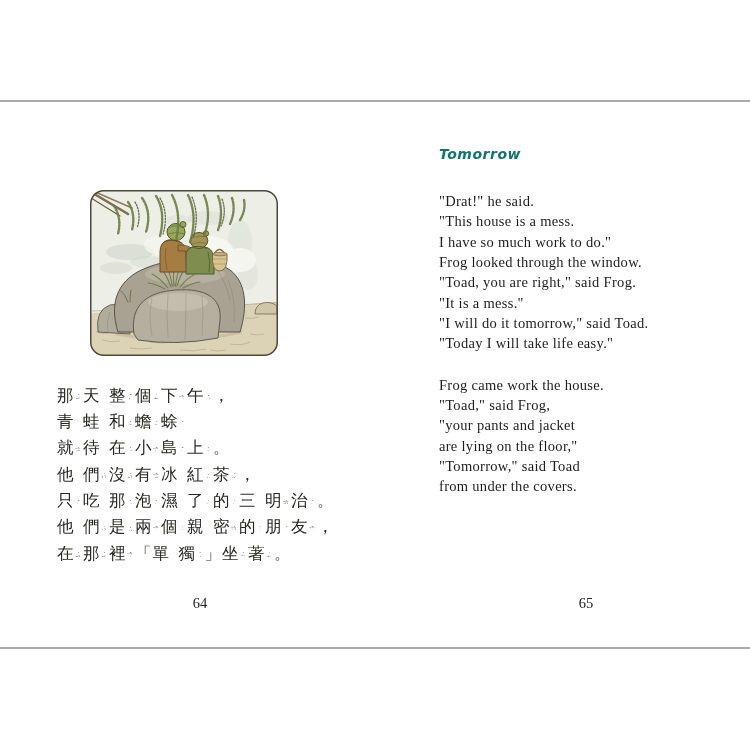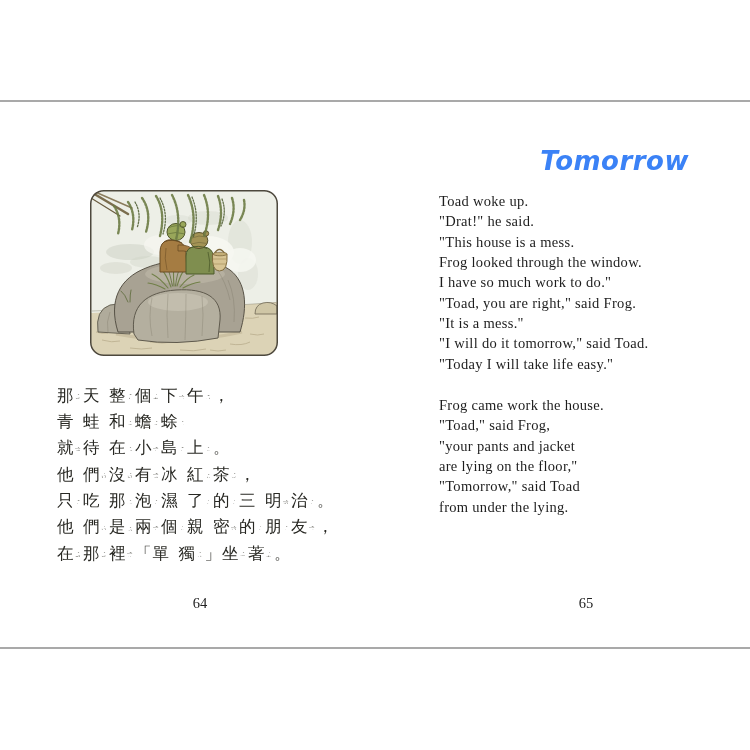--- a/index.html
+++ b/index.html
@@ -23,9 +23,9 @@
   .pageno-left  { left:170px; }
   .pageno-right { left:556px; }
 
-  .title { position:absolute; left:439px; top:146px; width:250px; text-align:right;
+  .title { position:absolute; left:439px; top:146px; width:250px; text-align:left;
            font-family:"DejaVu Sans", sans-serif; font-weight:bold; font-style:italic;
-           font-size:26px; color:#3b82f6; letter-spacing:0.5px; }
+           font-size:14px; color:#0f766e; letter-spacing:0.5px; }
 
   .en-text { position:absolute; left:439px; top:193px; color:#1d1d1d;
              font-size:14.5px; letter-spacing:0.3px; }

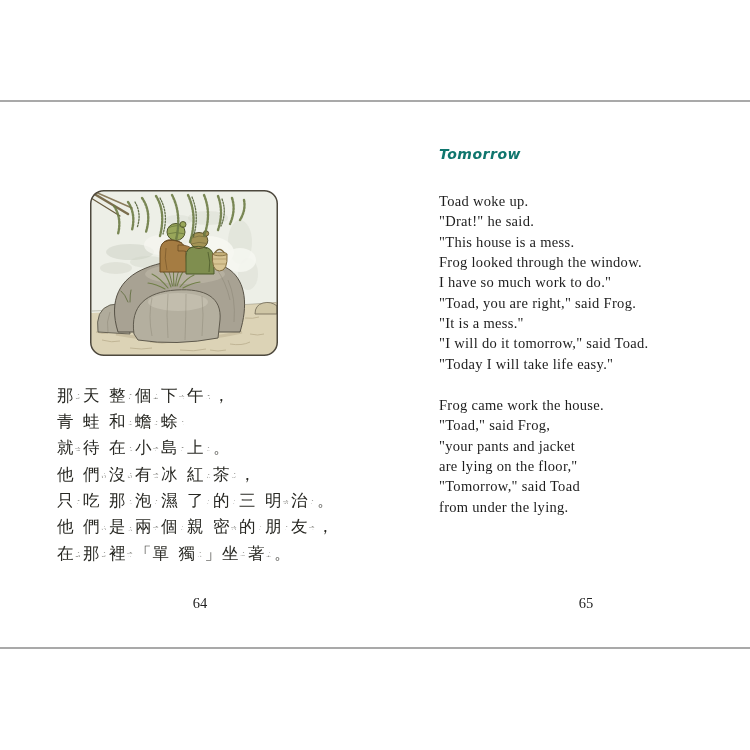--- a/index.html
+++ b/index.html
@@ -426,7 +426,6 @@
   <div class="title">Tomorrow</div>
 
   <div class="en-text">
-      <div class="en-line">Toad woke up.</div>
       <div class="en-line">"Drat!" he said.</div>
       <div class="en-line">"This house is a mess.</div>
       <div class="en-line">Frog looked through the window.</div>

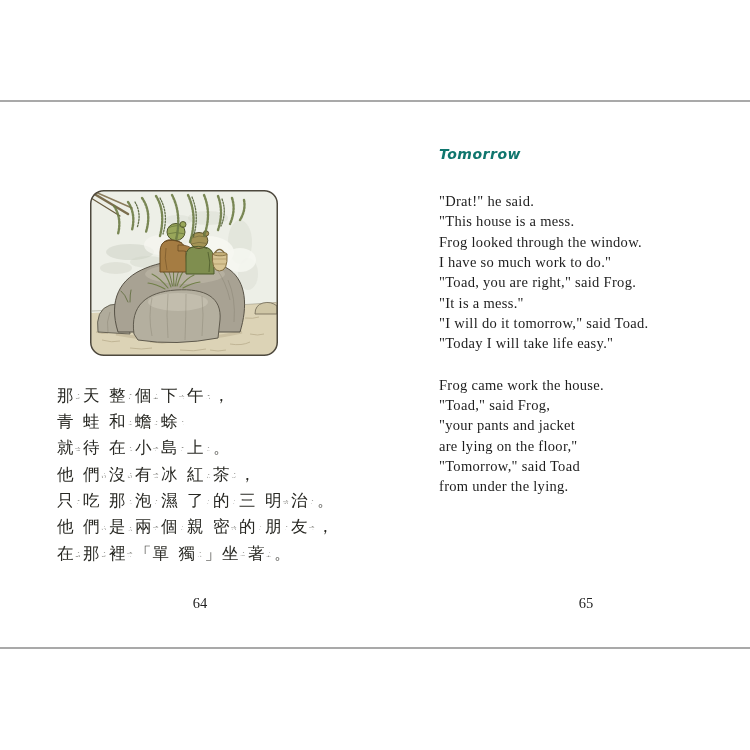--- a/index.html
+++ b/index.html
@@ -428,8 +428,8 @@
   <div class="en-text">
       <div class="en-line">"Drat!" he said.</div>
       <div class="en-line">"This house is a mess.</div>
+      <div class="en-line">I have so much work to do."</div>
       <div class="en-line">Frog looked through the window.</div>
-      <div class="en-line">I have so much work to do."</div>
       <div class="en-line">"Toad, you are right," said Frog.</div>
       <div class="en-line">"It is a mess."</div>
       <div class="en-line">"I will do it tomorrow," said Toad.</div>

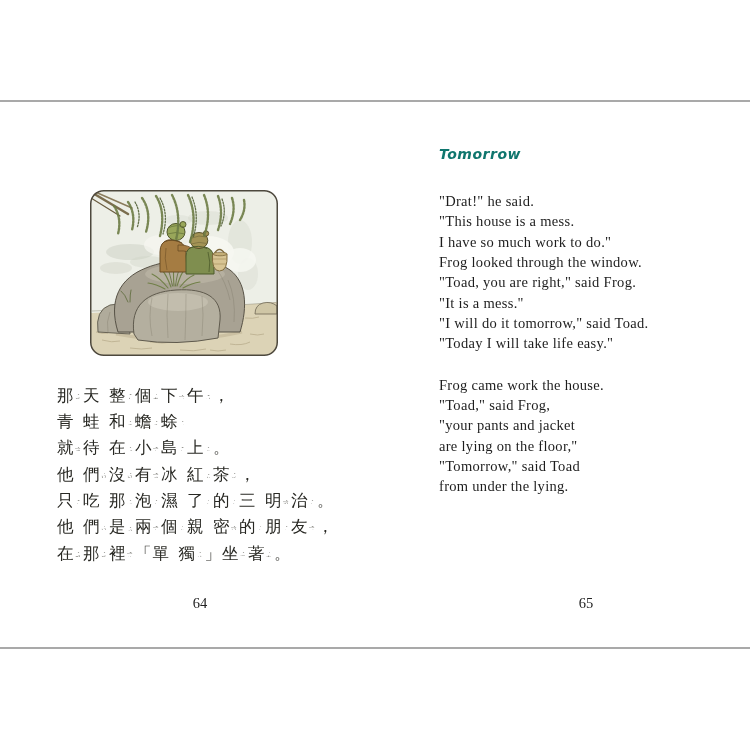--- a/index.html
+++ b/index.html
@@ -440,7 +440,7 @@
       <div class="en-line">"your pants and jacket</div>
       <div class="en-line">are lying on the floor,"</div>
       <div class="en-line">"Tomorrow," said Toad</div>
-      <div class="en-line">from under the lying.</div>
+      <div class="en-line">from under the covers.</div>
     </div>
 
   <div class="pageno pageno-right">65</div>

